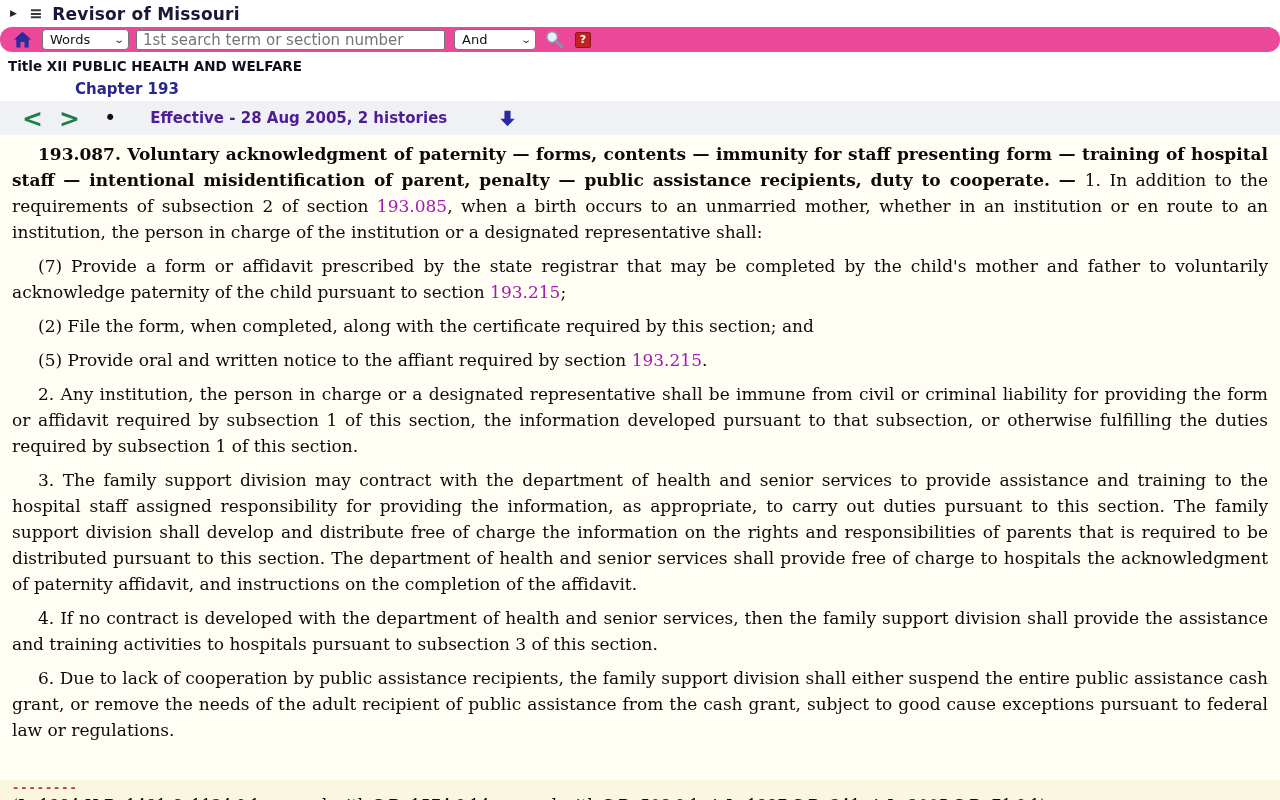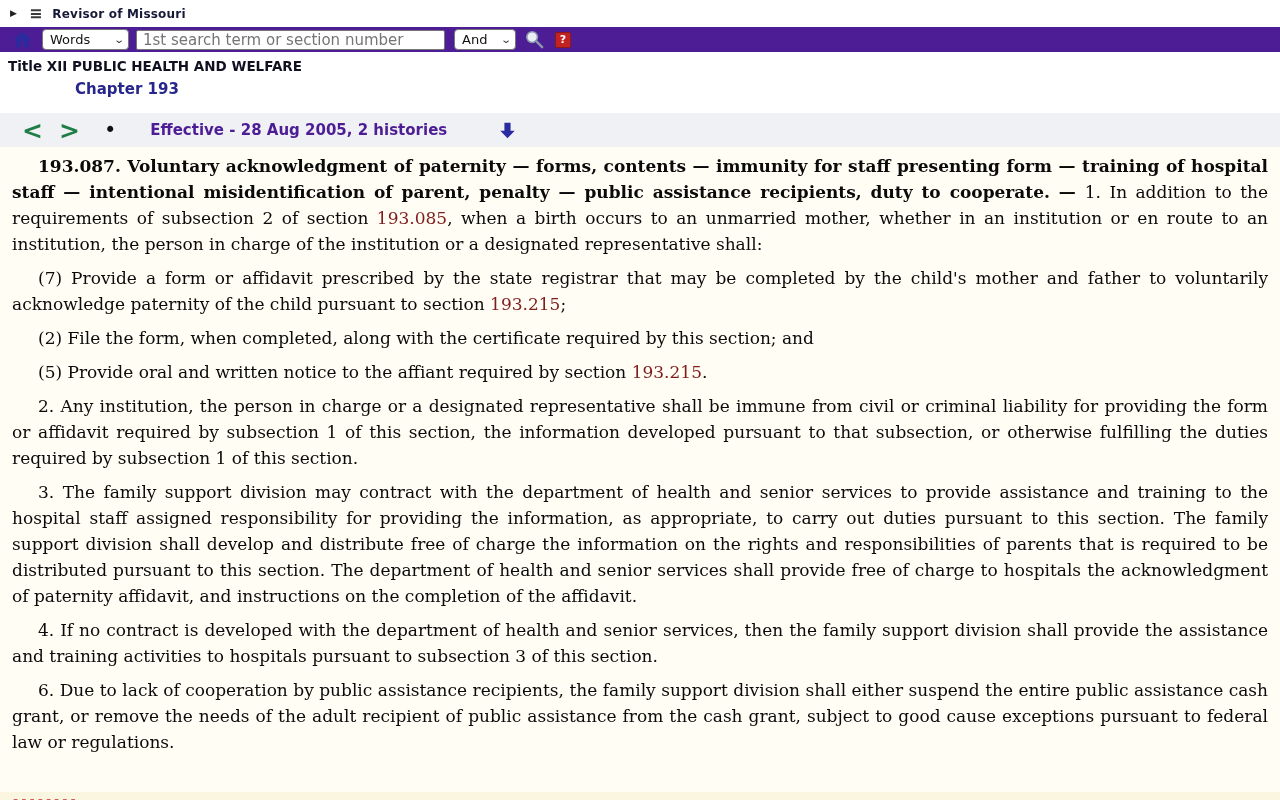--- a/index.html
+++ b/index.html
@@ -13,7 +13,7 @@
   }
   .play-icon { font-size: 9px; color: #222222; line-height: 1; cursor: pointer; }
   .menu-icon { font-size: 16px; font-weight: bold; color: #3a3a3a; line-height: 1; cursor: pointer; margin-left: 2px;}
-  .app-title { font-size: 12px; font-weight: bold; color: #181838; letter-spacing: 0.2px; }
+  .app-title { font-size: 17px; font-weight: bold; color: #181838; letter-spacing: 0.2px; }
 
   
   .searchbar {

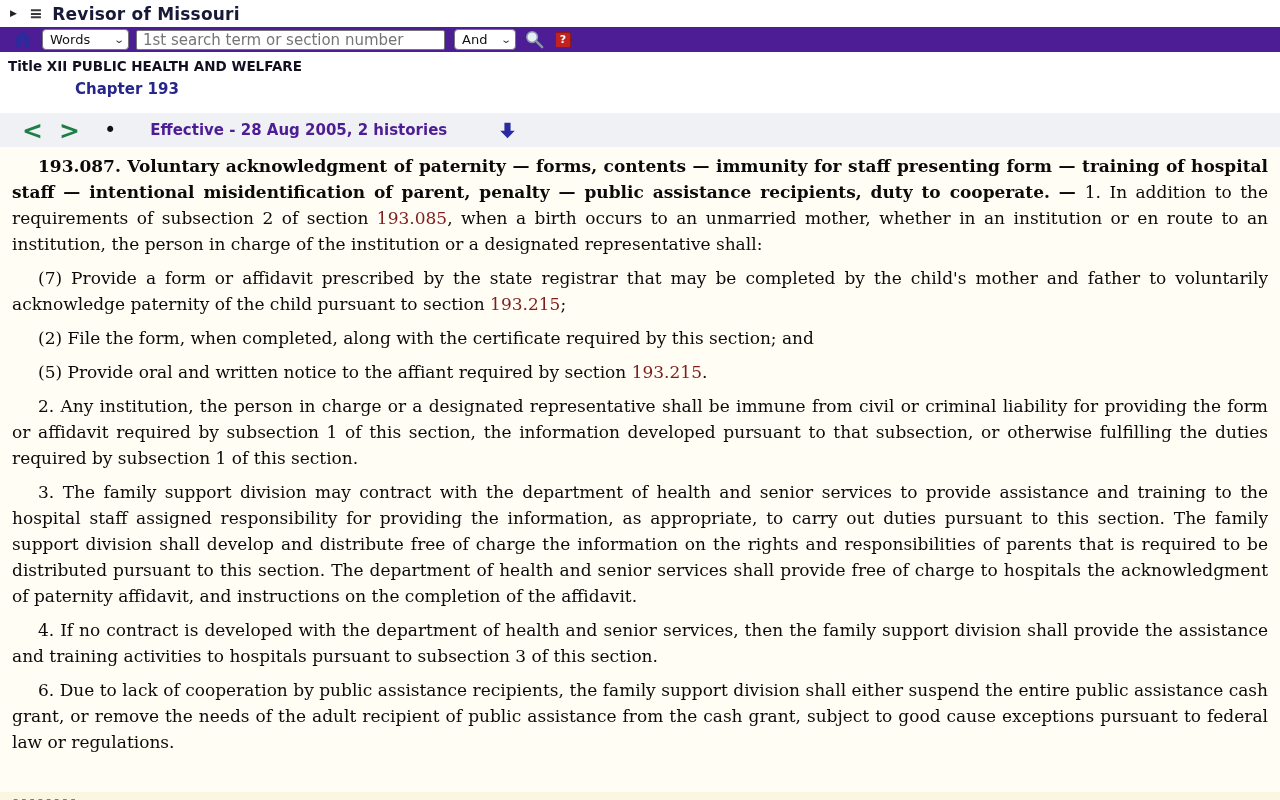--- a/index.html
+++ b/index.html
@@ -17,8 +17,8 @@
 
   
   .searchbar {
-    height: 25px; background: #4c1d95;
-    display: flex; align-items: center; padding-left: 12px;
+    height: 25px; background: #ec4899;
+    display: flex; align-items: center; padding-left: 12px; border-radius: 12px;
   }
   .home-icon { width: 21px; height: 20px; margin-right: 9px; cursor: pointer; display: flex; }
   .mock-select {

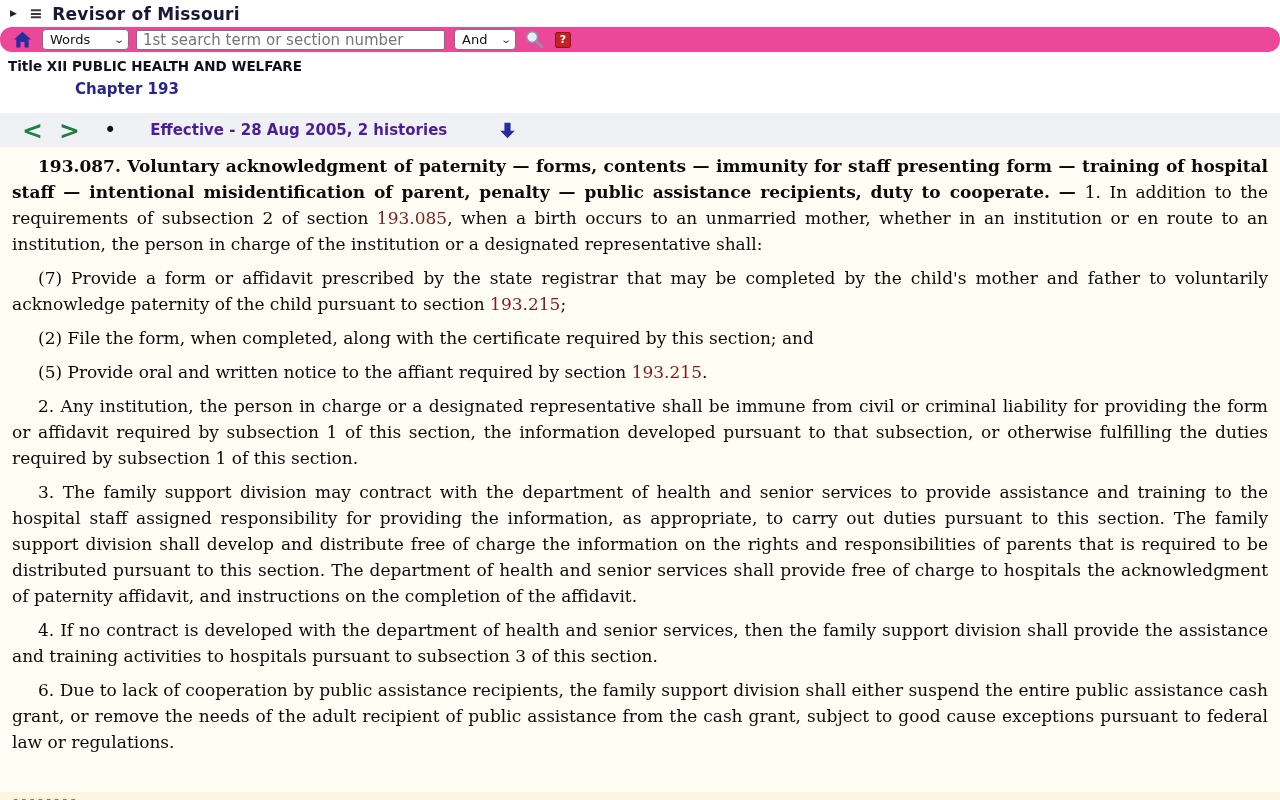--- a/index.html
+++ b/index.html
@@ -28,7 +28,7 @@
   }
   .mock-select .chev { font-size: 10px; color: #333; transform: scaleX(1.4); margin-left: 6px; }
   .sel-words { width: 87px; margin-right: 7px; }
-  .sel-and   { width: 62px;  margin-right: 8px; }
+  .sel-and   { width: 82px;  margin-right: 8px; }
   .search-input {
     height: 20px; border: 1px solid #767676; border-radius: 2px; background: #ffffff;
     font-size: 15px; font-family: "DejaVu Sans", sans-serif; padding: 0 6px; color: #222;

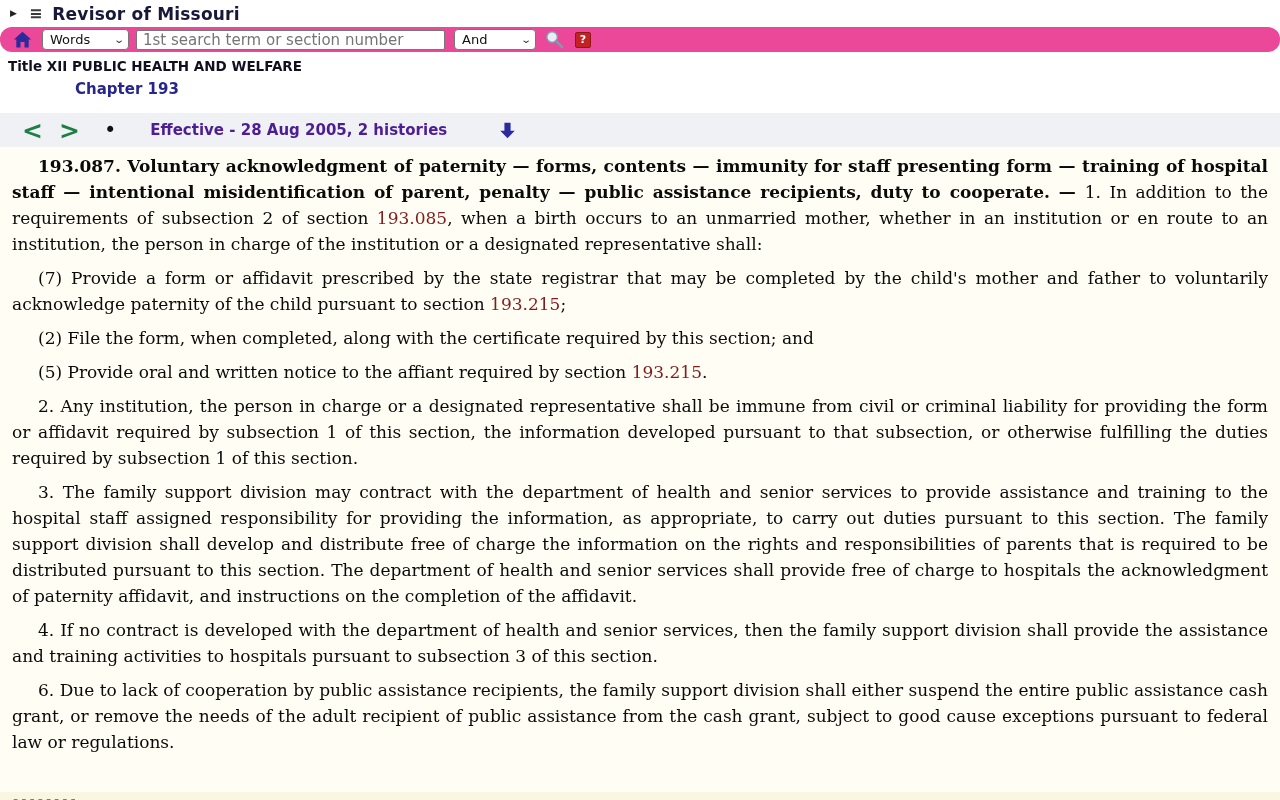--- a/index.html
+++ b/index.html
@@ -44,7 +44,7 @@
   }
 
   
-  .crumb-band { height: 61px; background: #ffffff; padding: 3px 0 0 8px; }
+  .crumb-band { height: 49px; background: #ffffff; padding: 3px 0 0 8px; }
   .title-line { font-size: 13.5px; font-weight: bold; color: #101020; padding-top: 3px; }
   .chapter-line { font-size: 15px; font-weight: bold; color: #26268c; padding: 6px 0 0 67px; cursor: pointer; }
 

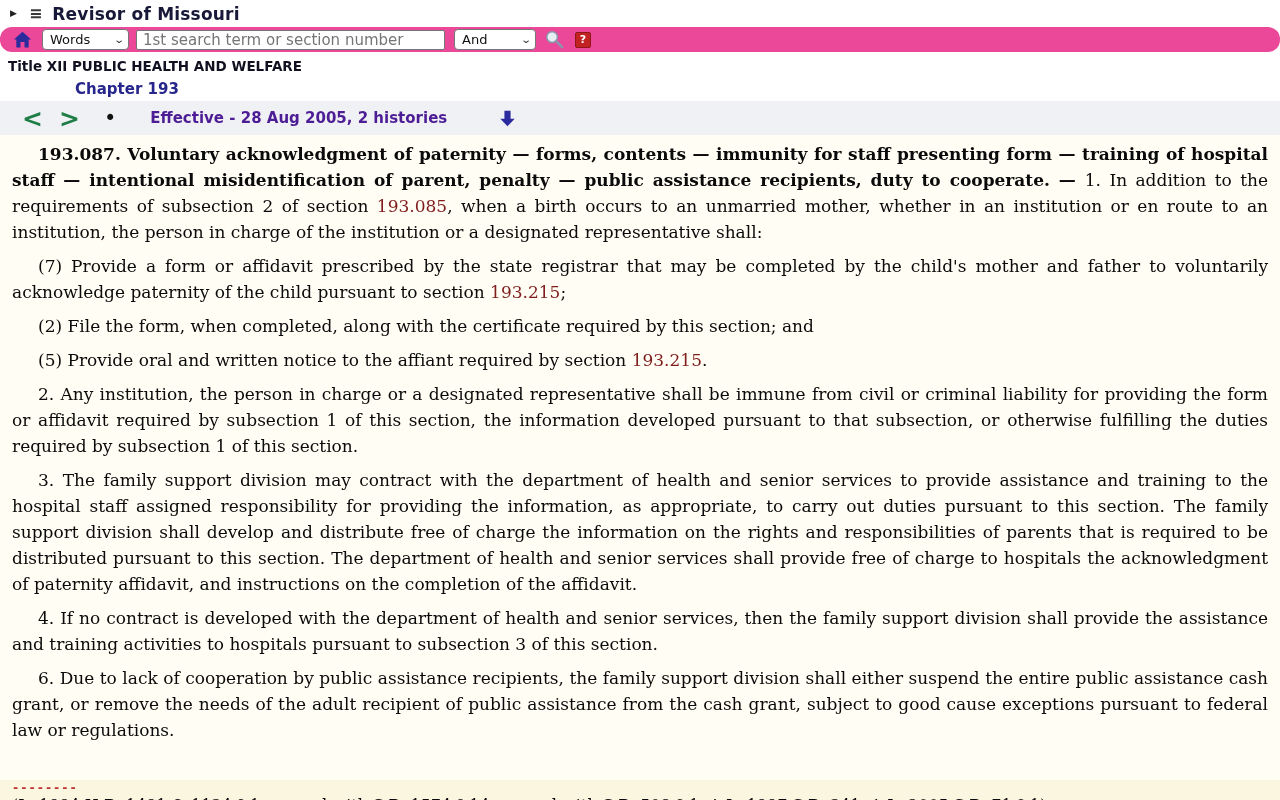--- a/index.html
+++ b/index.html
@@ -70,7 +70,7 @@
   .content p { text-indent: 26px; margin: 8px 0; }
   .content p:first-child { margin-top: 5px; }
   .content .b { font-weight: bold; margin-top: 23px; }
-  .content a.sref { color: #7f1d1d; text-decoration: none; cursor: pointer; }
+  .content a.sref { color: #a21caf; text-decoration: none; cursor: pointer; }
 
   
   .footnote {

